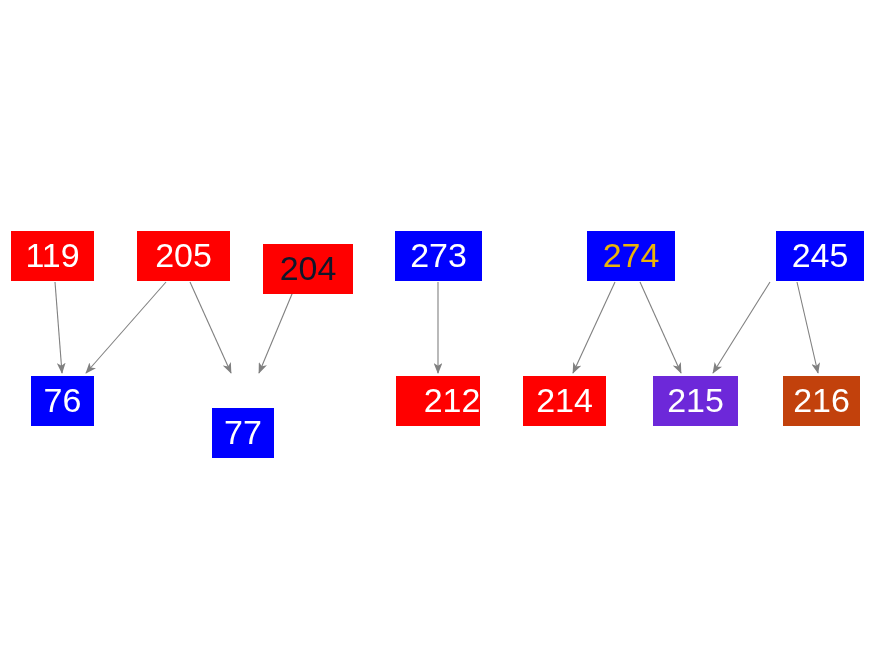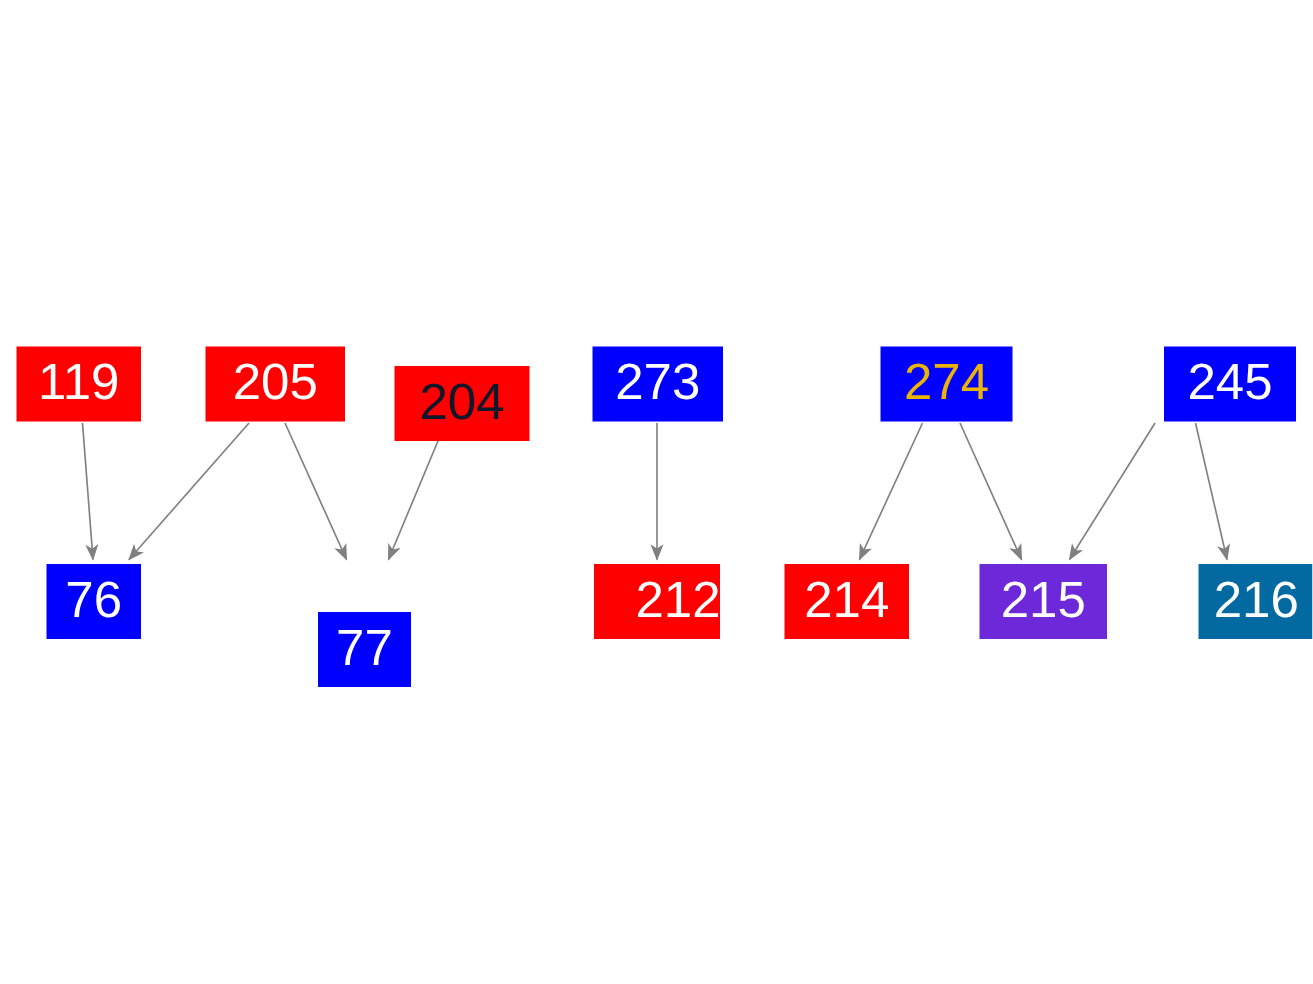--- a/index.html
+++ b/index.html
@@ -102,7 +102,7 @@
       <div class="node" style="left: 653px; top: 376px; width: 85px; height: 50px; background: #6d28d9; color: rgb(255, 255, 255);">
         <span class="node-label">215</span>
       </div>
-      <div class="node" style="left: 783px; top: 376px; width: 77px; height: 50px; background: #0369a1; color: rgb(255, 255, 255); margin-left: 16px;">
+      <div class="node" style="left: 783px; top: 376px; width: 77px; height: 50px; background: #c2410c; color: rgb(255, 255, 255);">
         <span class="node-label">216</span>
       </div>
     </div>

